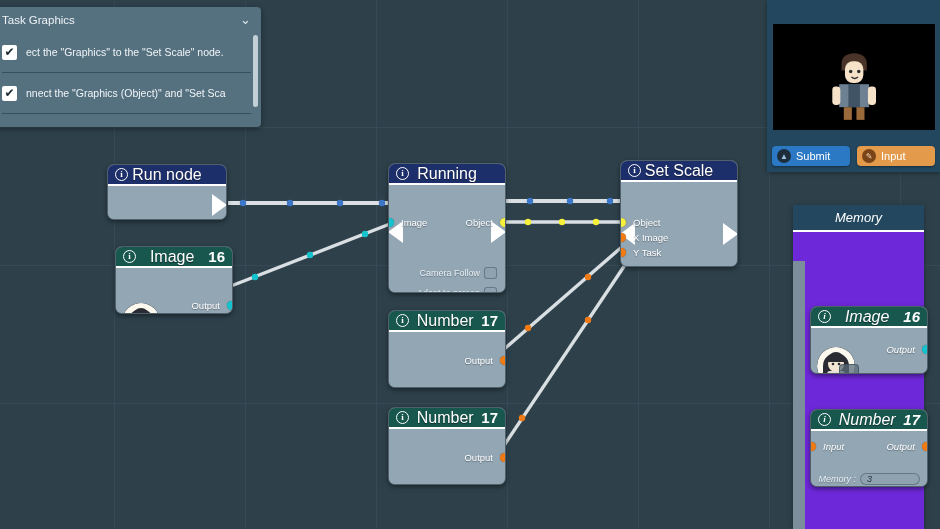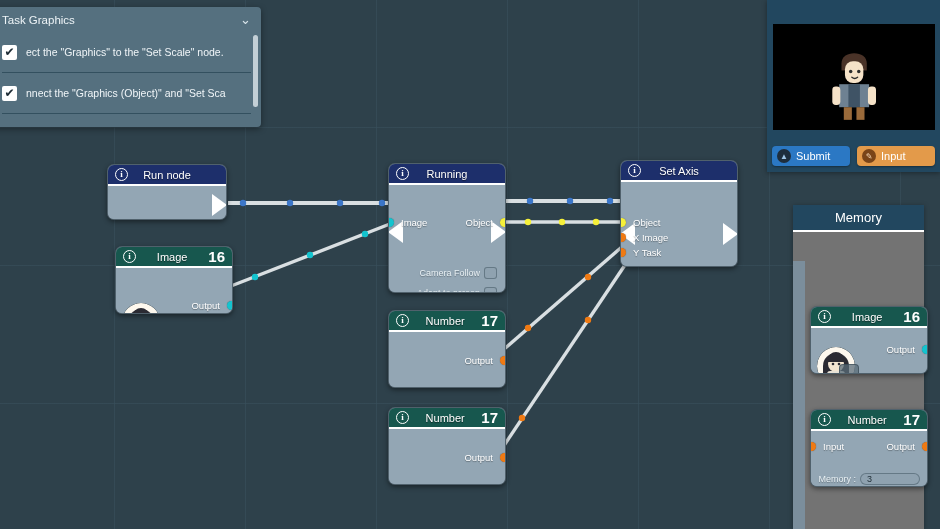--- a/index.html
+++ b/index.html
@@ -43,7 +43,7 @@
   .node-hd.blue { background: #1d2f6b; }
   .node-hd.green { background: #17574e; }
   .node-hd .hd-title {
-    flex: 1; text-align: center; font-size: 11px;
+    flex: 1; text-align: center; font-size: 16px;
     text-shadow: 0 1px 1px rgba(0,0,0,0.5);
   }
   .node-hd .hd-num { font-size: 15px; font-weight: bold; }

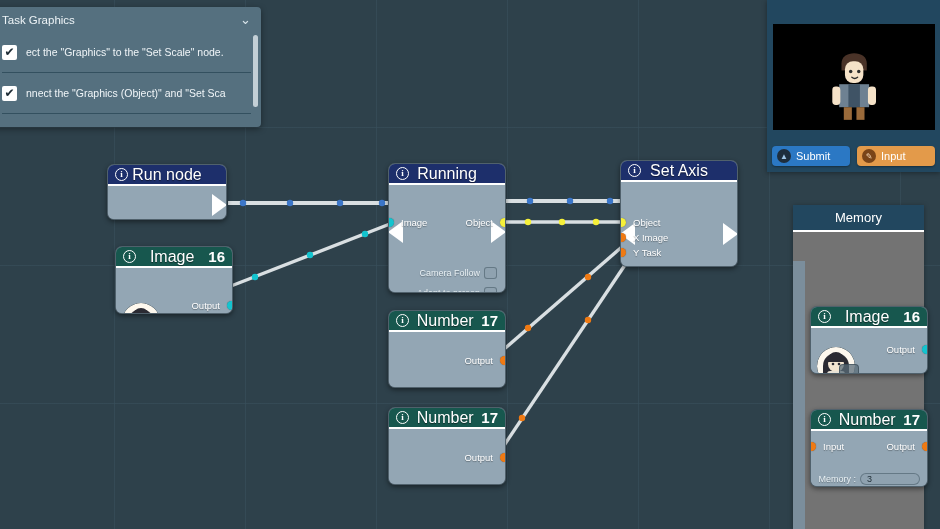--- a/index.html
+++ b/index.html
@@ -324,7 +324,7 @@
   <div class="node" style="left:620px; top:160px; width:118px; height:107px;">
     <div class="node-hd blue">
       <span class="info-ic">i</span>
-      <span class="hd-title">Set Axis</span>
+      <span class="hd-title">Set Scale</span>
       <span style="width:13px"></span>
     </div>
     <div class="node-sep"></div>

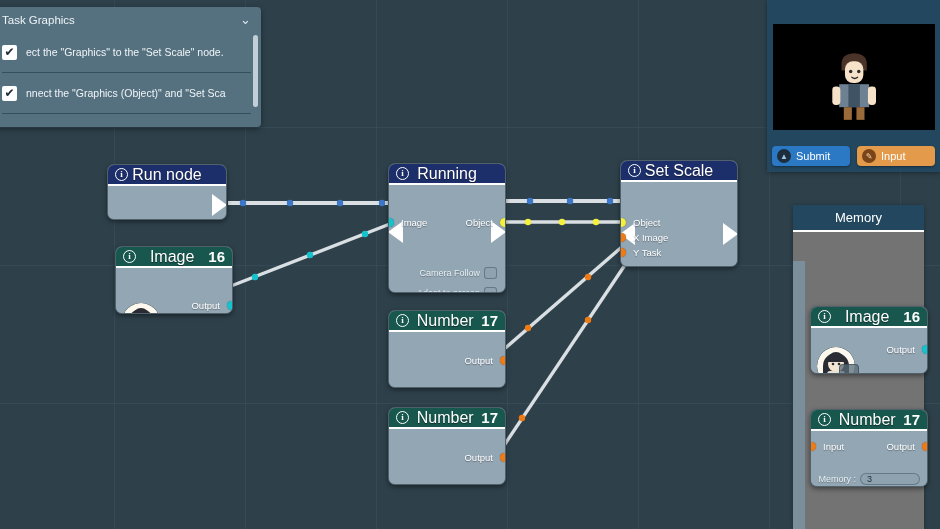--- a/index.html
+++ b/index.html
@@ -196,8 +196,9 @@
   #memory-panel {
     position: absolute; left: 793px; top: 205px;
     width: 131px; height: 324px;
-    background: #737373;
+    background: #6d28d9;
     box-shadow: 0 1px 5px rgba(0,0,0,0.35);
+    font-style: italic;
   }
   #memory-hd {
     height: 27px; background: #22475f;

